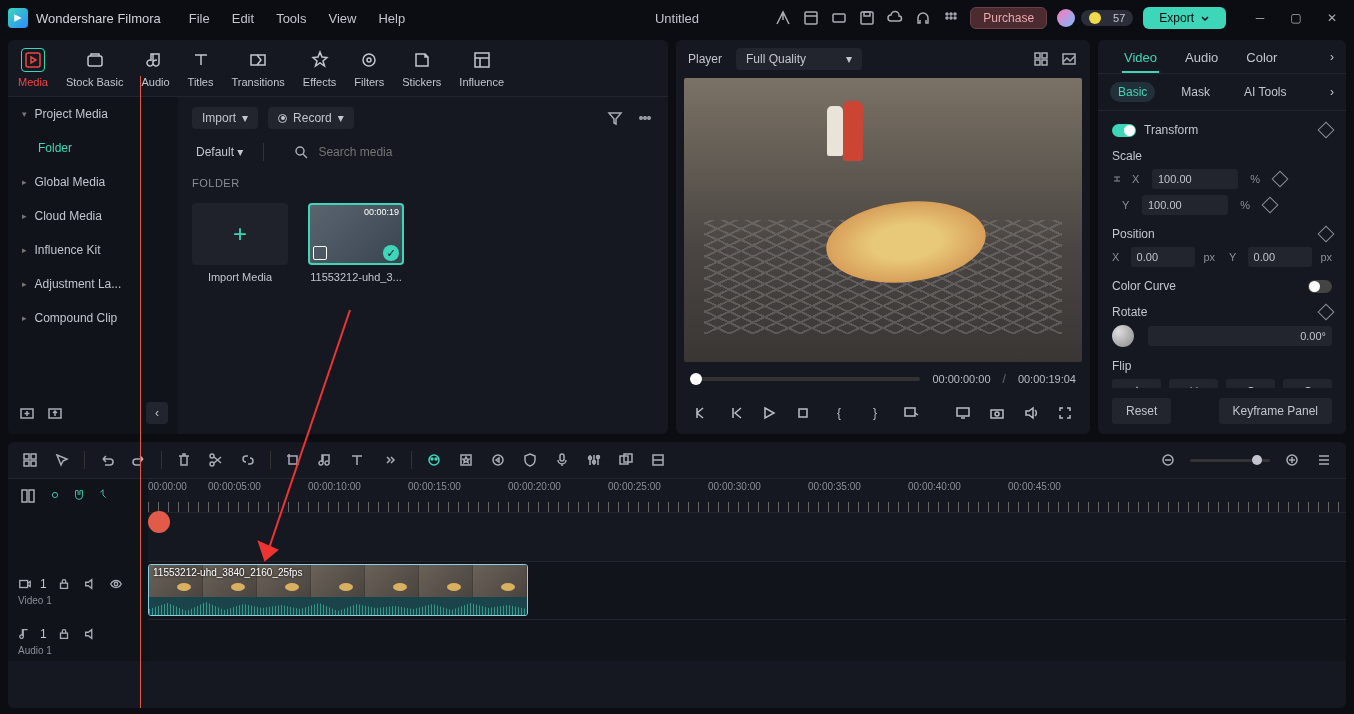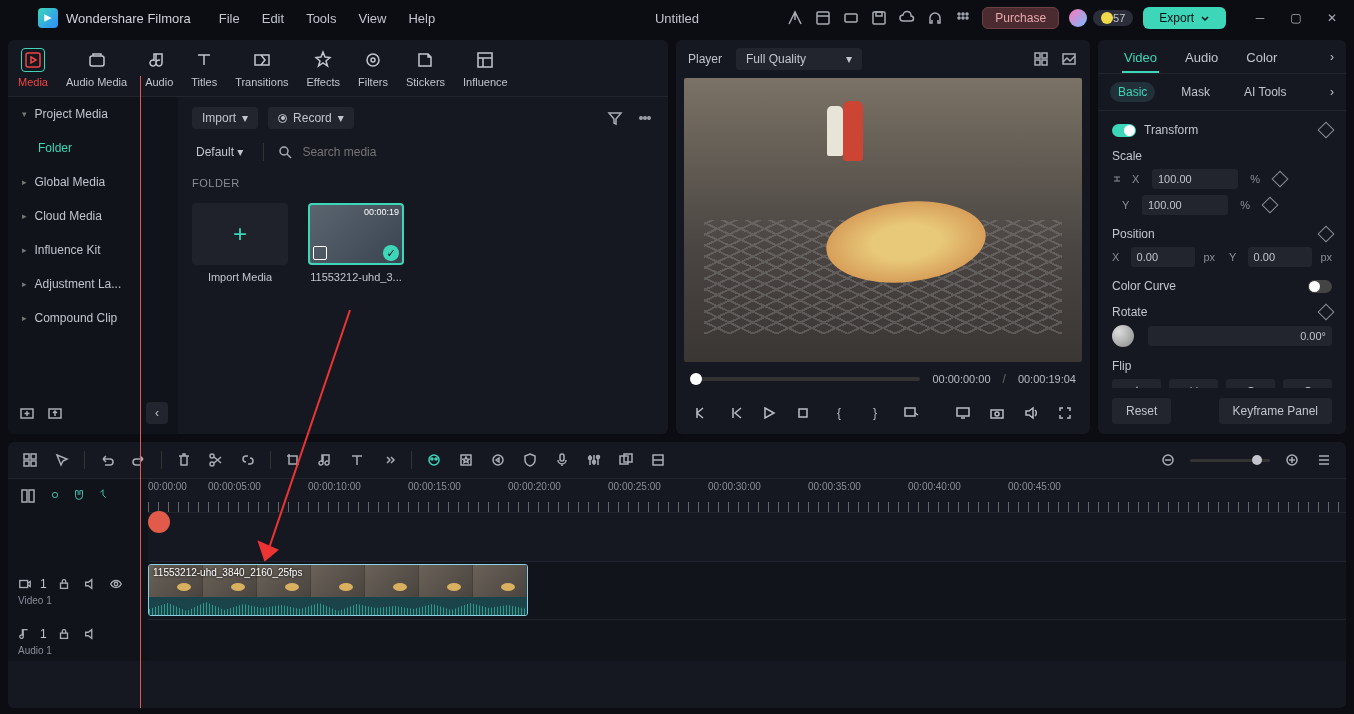--- a/index.html
+++ b/index.html
@@ -4,7 +4,7 @@
 <style>
 * { margin:0; padding:0; box-sizing:border-box; font-family:-apple-system,BlinkMacSystemFont,"Segoe UI",sans-serif; }
 body { background:#0b0d13; color:#c2c5cd; font-size:12px; width:1354px; height:714px; overflow:hidden; position:relative; }
-.titlebar { height:36px; display:flex; align-items:center; background:#0b0d13; padding:0 8px;margin-left:30px; }
+.titlebar { height:36px; display:flex; align-items:center; background:#0b0d13; padding:0 8px; }
 .logo { width:20px; height:20px; background:linear-gradient(135deg,#3dd6b8,#2d8cff); border-radius:4px; margin-right:8px; display:flex; align-items:center; justify-content:center; }
 .logo svg { width:12px; height:12px; fill:#fff; }
 .brand { color:#d0d2d9; font-size:13px; margin-right:28px; }

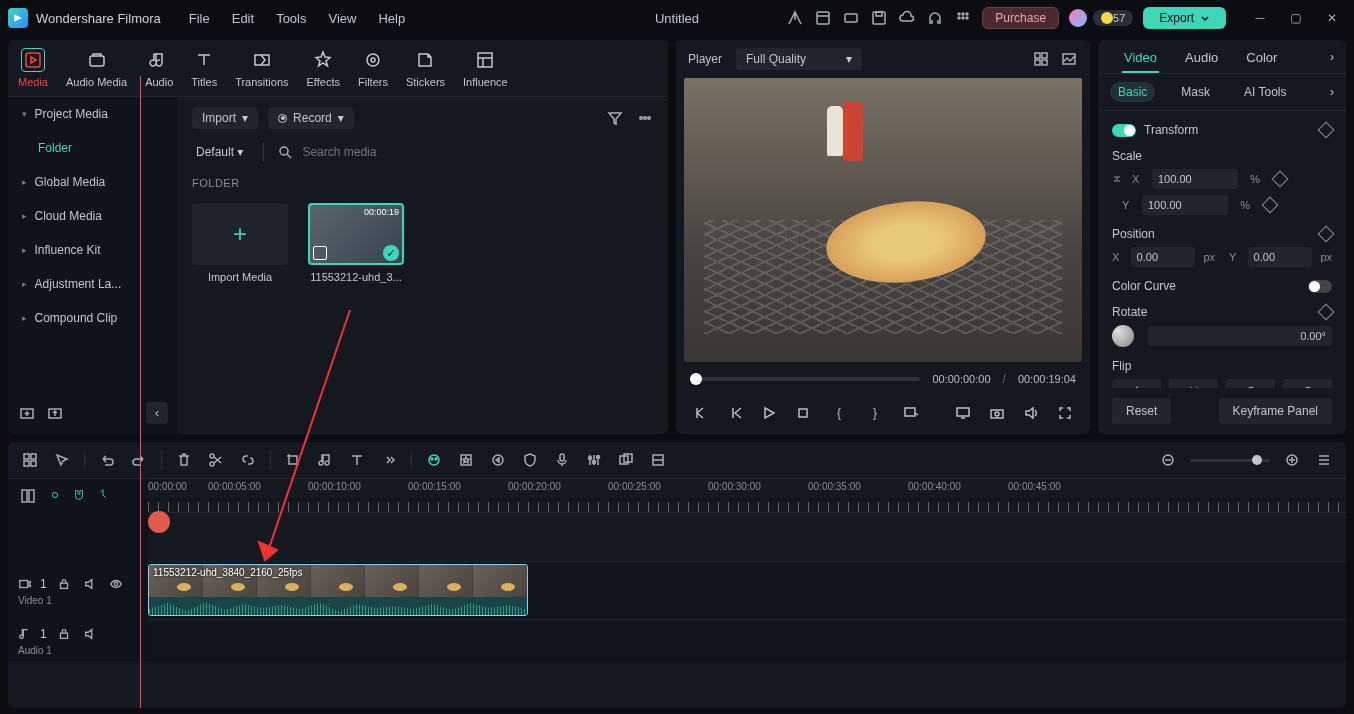--- a/index.html
+++ b/index.html
@@ -17,7 +17,7 @@
 .purchase { background:#4b2b2f; border:1px solid #6b3f44; padding:3px 12px; border-radius:6px; color:#e8a8ad; font-size:12px; cursor:pointer; }
 .credits { display:flex; align-items:center; gap:6px; }
 .avatar { width:18px; height:18px; border-radius:50%; background:linear-gradient(135deg,#f7b,#7bf); }
-.credits-badge { background:#2b2e38; border-radius:10px; padding:2px 8px; display:flex; align-items:center; gap:0; font-size:11px; }
+.credits-badge { background:#2b2e38; border-radius:10px; padding:2px 8px; display:flex; align-items:center; gap:12px; font-size:11px; }
 .credits-badge .coin { width:12px; height:12px; border-radius:50%; background:#f0d94a; display:inline-block; }
 .export { background:#3dd6b8; color:#0b0d13; padding:4px 16px; border-radius:6px; font-size:12px; font-weight:500; cursor:pointer; display:flex; align-items:center; gap:6px; }
 .window-ctrl { display:flex; gap:8px; margin-left:10px; }

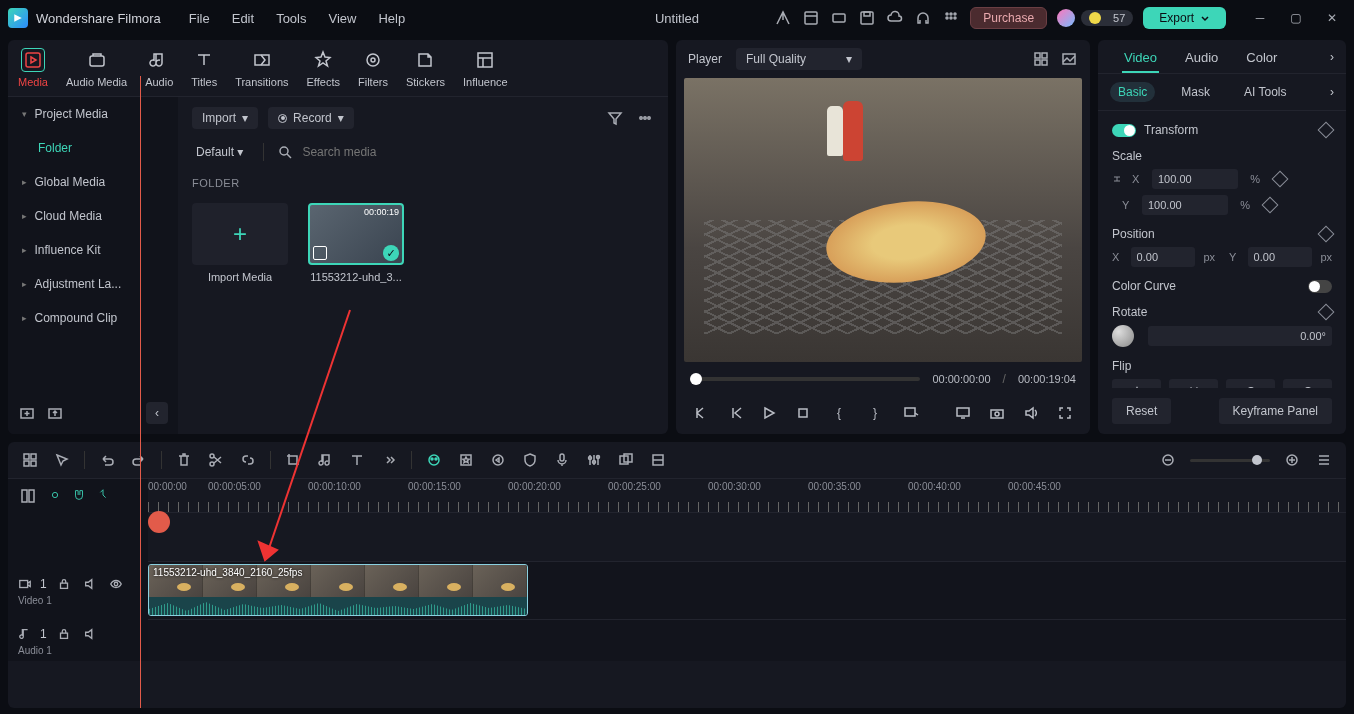--- a/index.html
+++ b/index.html
@@ -253,7 +253,7 @@
               <path d="M6 6V4h8v2"></path>
             </svg>
           </span>
-          <span class="cat-label">Audio Media</span>
+          <span class="cat-label">Stock Basic</span>
         </div>
       <div class="cat">
           <span class="cat-icon">

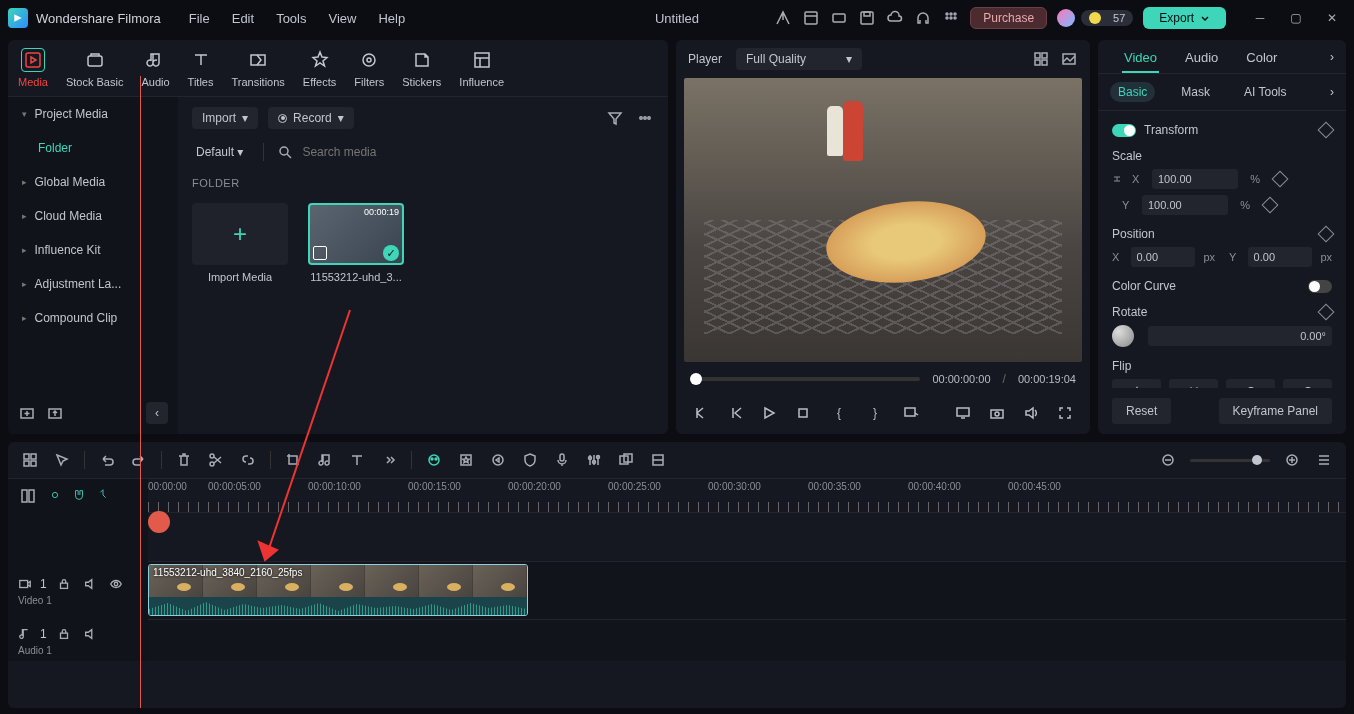--- a/index.html
+++ b/index.html
@@ -48,7 +48,7 @@
 .mc-top-right { margin-left:auto; display:flex; gap:12px; }
 .mc-row2 { display:flex; align-items:center; margin-top:12px; gap:10px; }
 .default { padding:4px 10px 4px 4px; font-size:12px; cursor:pointer; }
-.search-wrap { display:flex; align-items:center; gap:8px; border-left:1px solid #333; padding-left:12px; flex:1; }
+.search-wrap { display:flex; align-items:center; gap:8px; border-left:1px solid #333; padding-left:28px; flex:1; }
 .search-wrap input { background:transparent; border:none; color:#c2c5cd; outline:none; font-size:12px; }
 .folder-label { margin-top:14px; font-size:11px; letter-spacing:0.5px; color:#8a8d97; }
 .thumbs { display:flex; gap:20px; margin-top:14px; }

